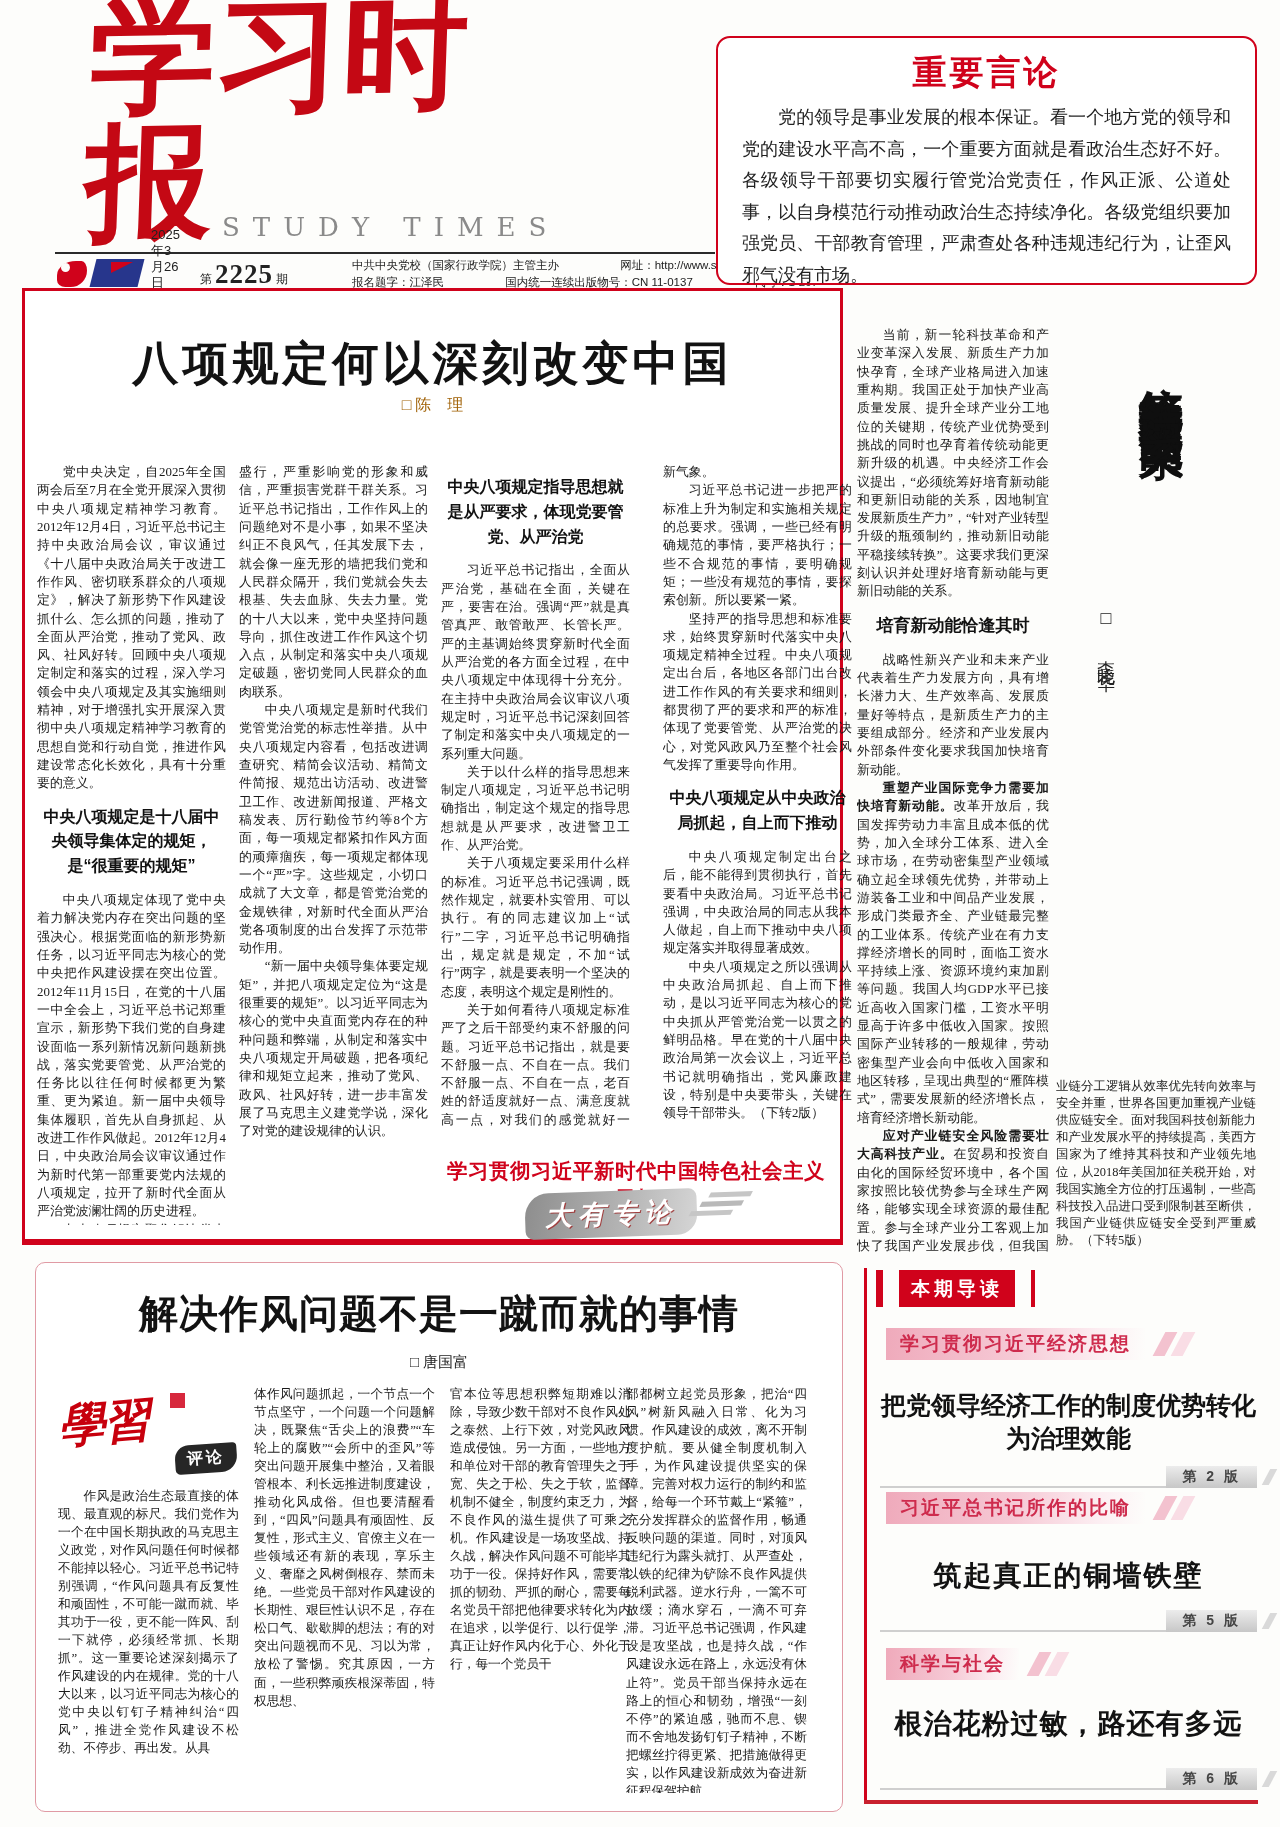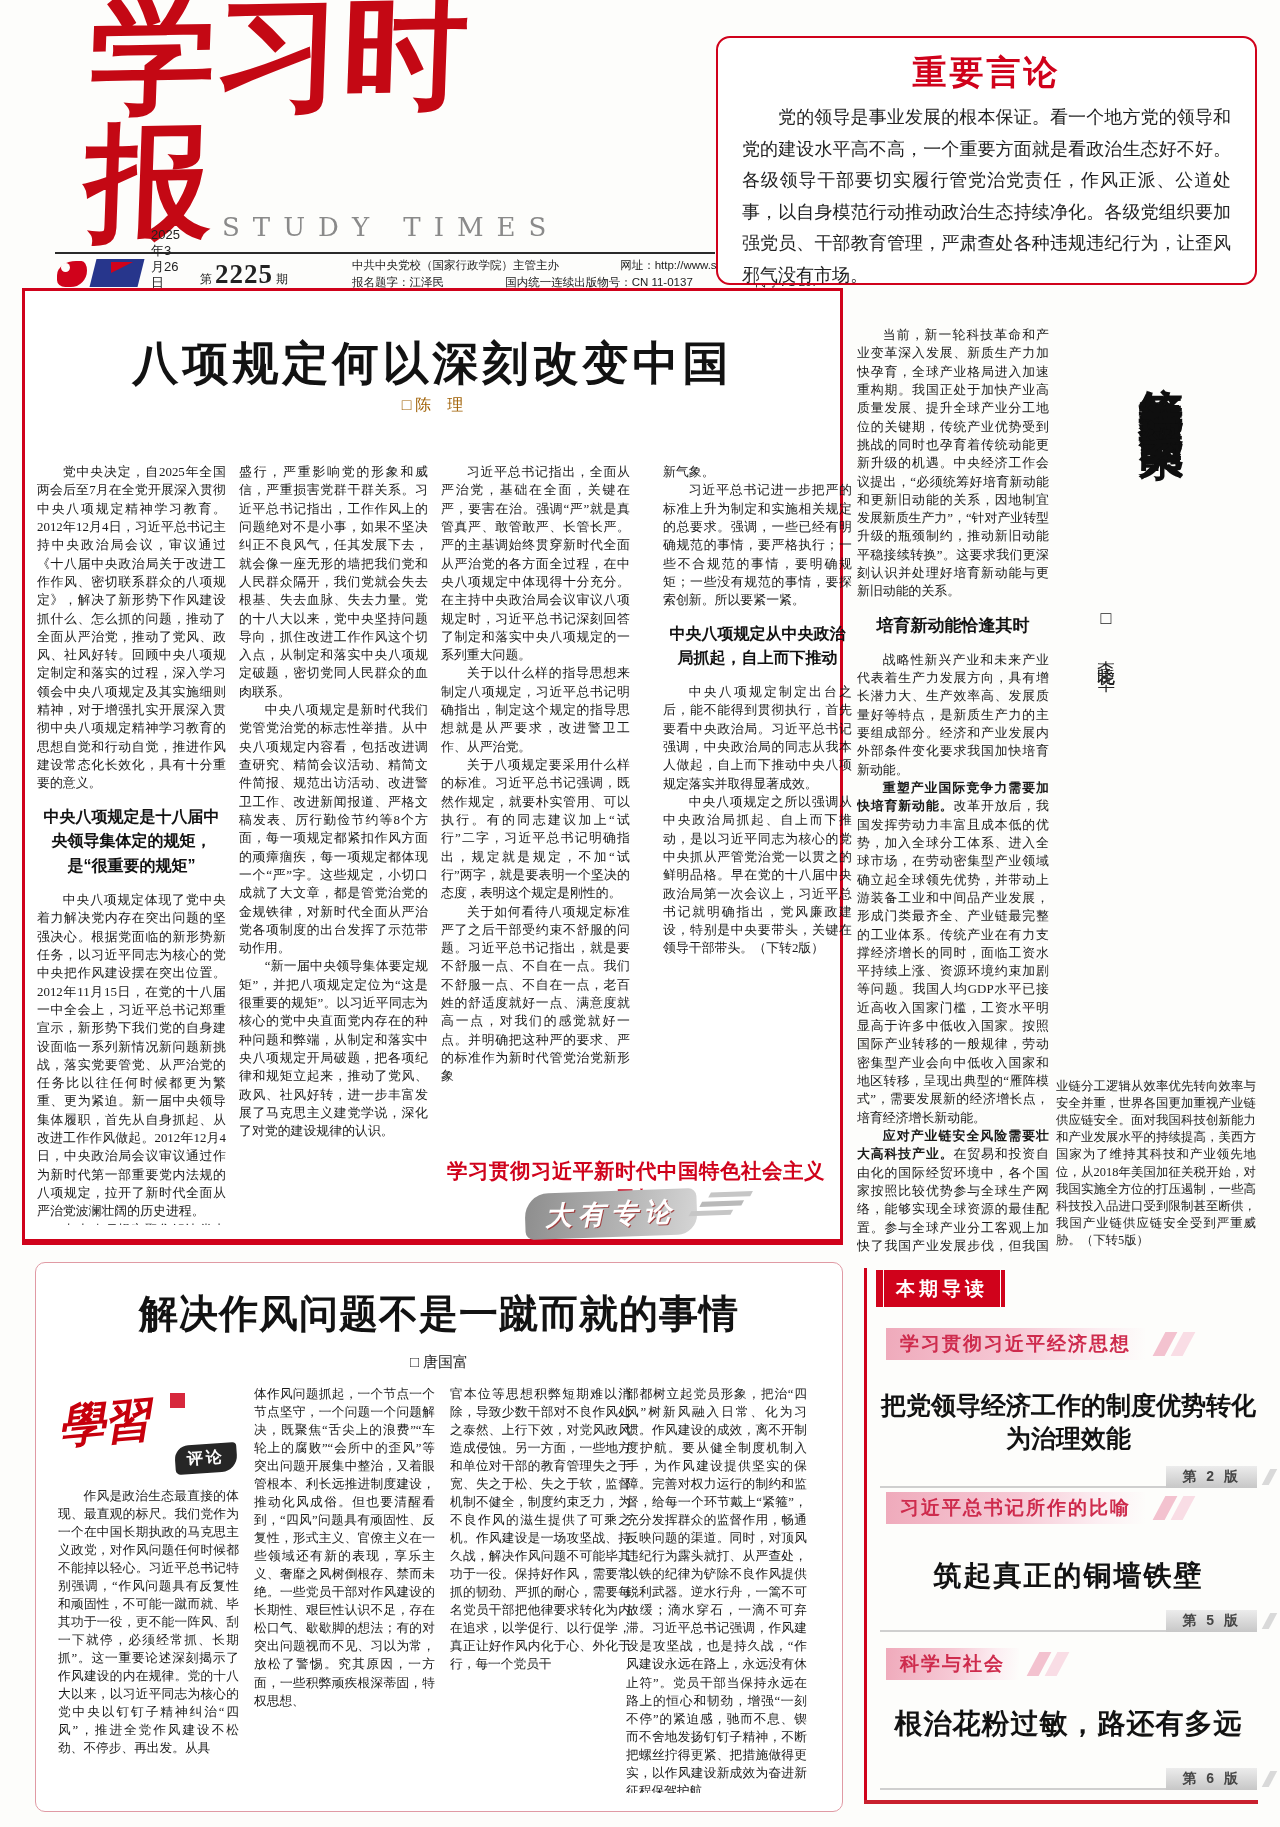--- a/index.html
+++ b/index.html
@@ -184,6 +184,7 @@
         <p>“新一届中央领导集体要定规矩”，并把八项规定定位为“这是很重要的规矩”。以习近平同志为核心的党中央直面党内存在的种种问题和弊端，从制定和落实中央八项规定开局破题，把各项纪律和规矩立起来，推动了党风、政风、社风好转，进一步丰富发展了马克思主义建党学说，深化了对党的建设规律的认识。</p>
       </div>
     <div class="ncol ma-c3" data-name="main-column-3">
+        <h3>中央八项规定指导思想就是从严要求，体现党要管党、从严治党</h3>
         <p>习近平总书记指出，全面从严治党，基础在全面，关键在严，要害在治。强调“严”就是真管真严、敢管敢严、长管长严。严的主基调始终贯穿新时代全面从严治党的各方面全过程，在中央八项规定中体现得十分充分。在主持中央政治局会议审议八项规定时，习近平总书记深刻回答了制定和落实中央八项规定的一系列重大问题。</p>
         <p>关于以什么样的指导思想来制定八项规定，习近平总书记明确指出，制定这个规定的指导思想就是从严要求，改进警卫工作、从严治党。</p>
         <p>关于八项规定要采用什么样的标准。习近平总书记强调，既然作规定，就要朴实管用、可以执行。有的同志建议加上“试行”二字，习近平总书记明确指出，规定就是规定，不加“试行”两字，就是要表明一个坚决的态度，表明这个规定是刚性的。</p>

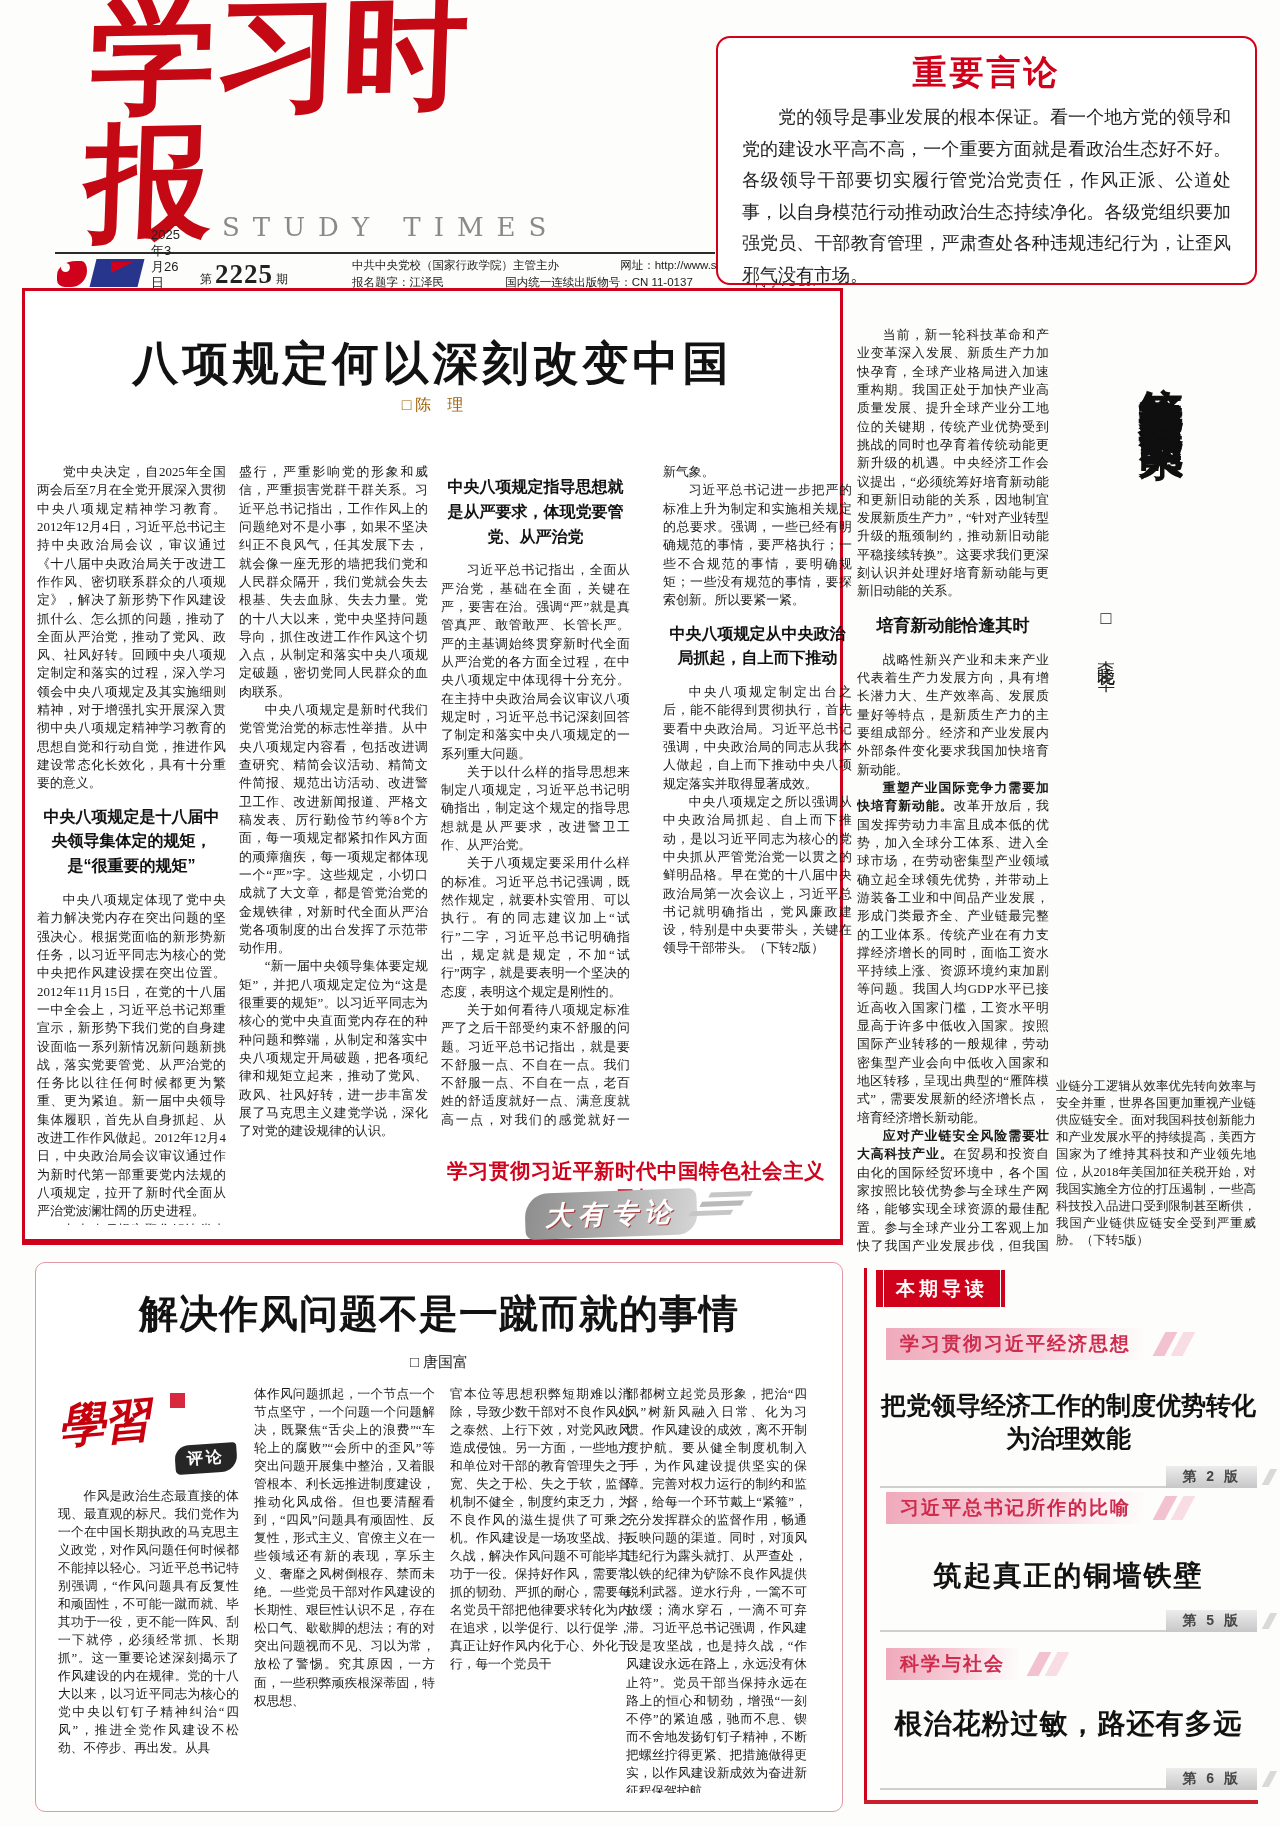--- a/index.html
+++ b/index.html
@@ -193,6 +193,7 @@
     <div class="ncol ma-c4" data-name="main-column-4">
         <p class="cont">新气象。</p>
         <p>习近平总书记进一步把严的标准上升为制定和实施相关规定的总要求。强调，一些已经有明确规范的事情，要严格执行；一些不合规范的事情，要明确规矩；一些没有规范的事情，要探索创新。所以要紧一紧。</p>
+        <p>坚持严的指导思想和标准要求，始终贯穿新时代落实中央八项规定精神全过程。中央八项规定出台后，各地区各部门出台改进工作作风的有关要求和细则，都贯彻了严的要求和严的标准，体现了党要管党、从严治党的决心，对党风政风乃至整个社会风气发挥了重要导向作用。</p>
         <h3>中央八项规定从中央政治局抓起，自上而下推动</h3>
         <p>中央八项规定制定出台之后，能不能得到贯彻执行，首先要看中央政治局。习近平总书记强调，中央政治局的同志从我本人做起，自上而下推动中央八项规定落实并取得显著成效。</p>
         <p>中央八项规定之所以强调从中央政治局抓起、自上而下推动，是以习近平同志为核心的党中央抓从严管党治党一以贯之的鲜明品格。早在党的十八届中央政治局第一次会议上，习近平总书记就明确指出，党风廉政建设，特别是中央要带头，关键在领导干部带头。（下转2版）</p>

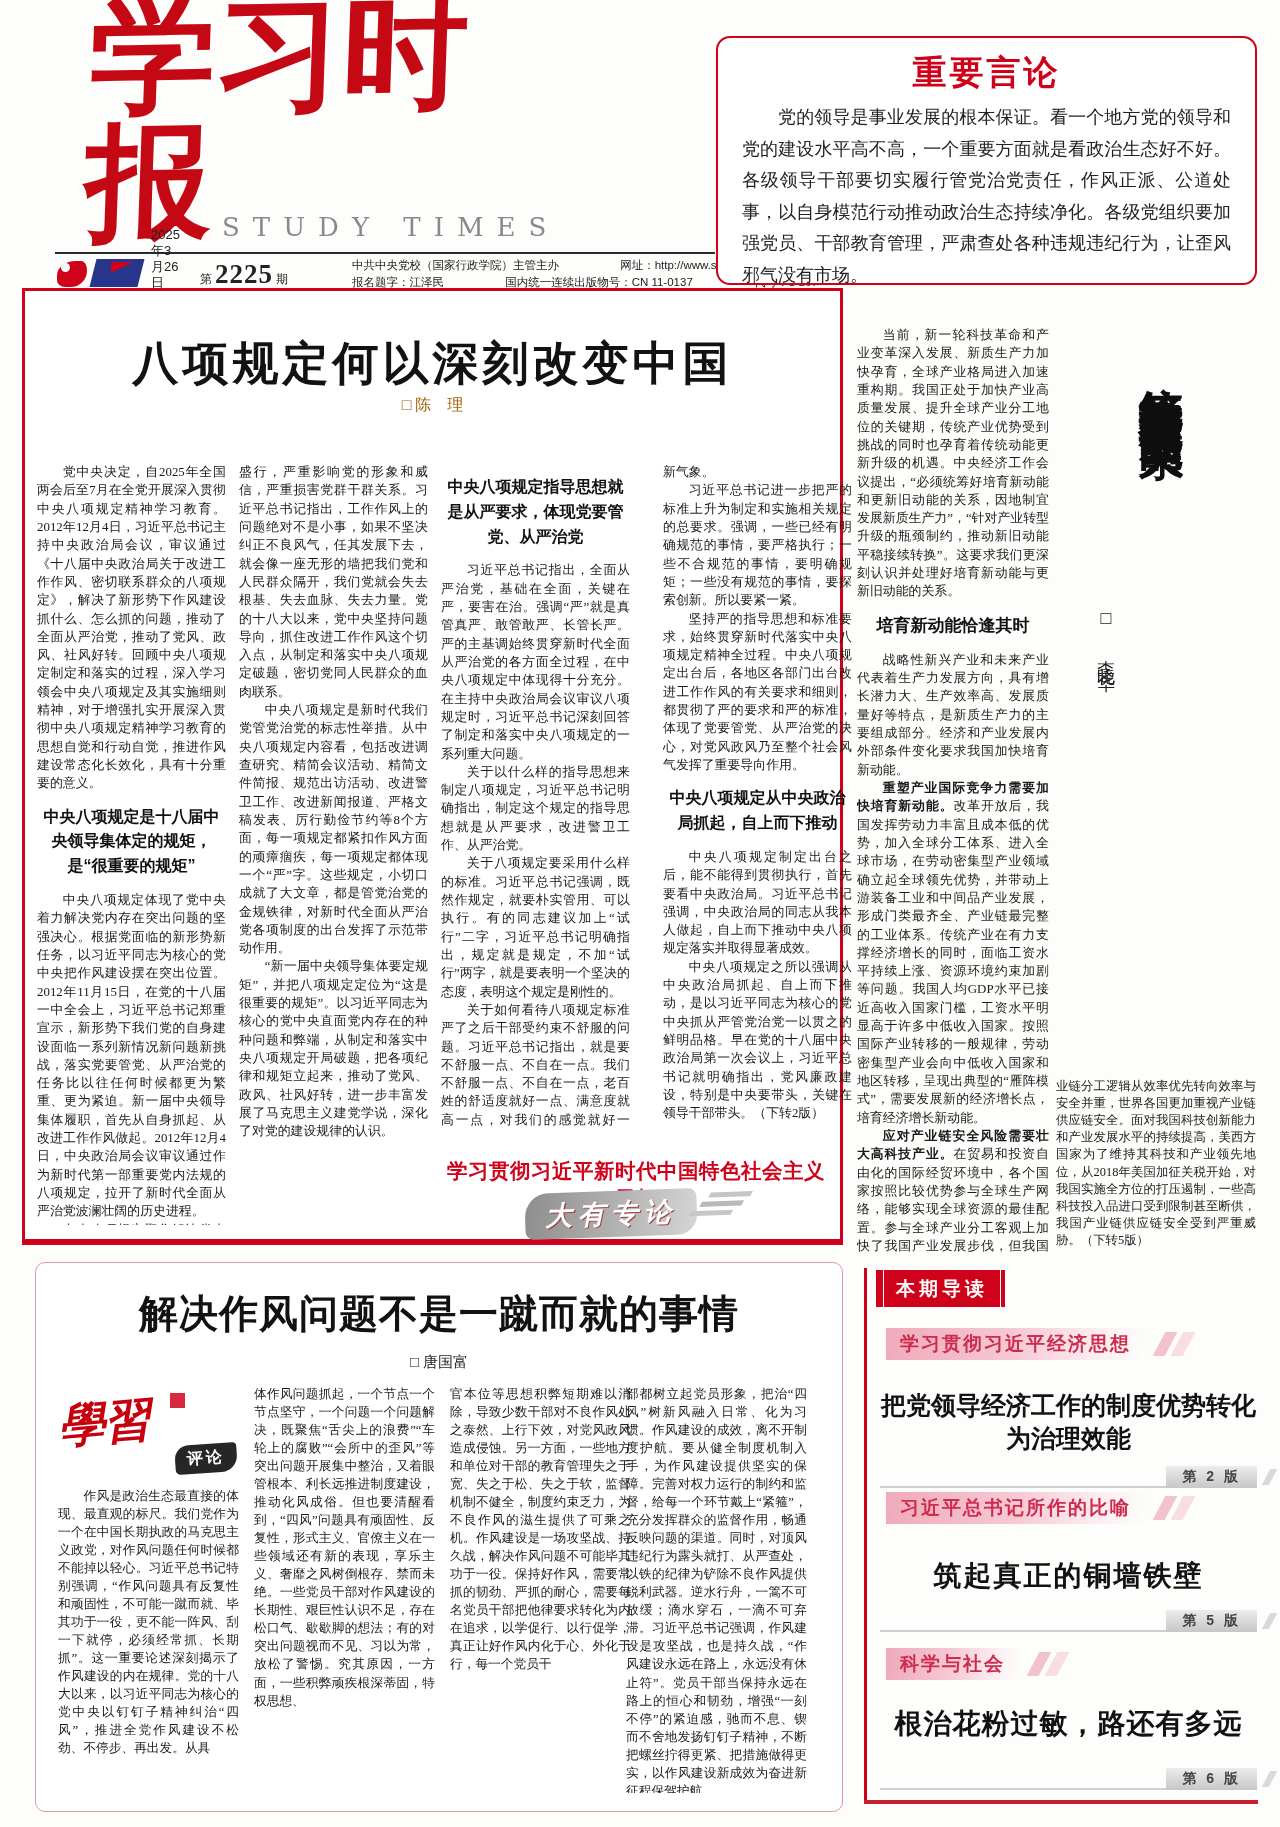--- a/index.html
+++ b/index.html
@@ -103,7 +103,7 @@
 
   
   .guide-vline{position:absolute;left:864px;top:1268px;width:3px;height:536px;background:#d0021b;}
-  .guide-head{position:absolute;left:876px;top:1270px;display:flex;align-items:flex-end;gap:1px;}
+  .guide-head{position:absolute;left:876px;top:1270px;display:flex;align-items:flex-end;gap:16px;}
   .gh-bar{width:7px;height:37px;background:#d0021b;}
   .gh-block{width:116px;height:37px;background:#d0021b;color:#fff;display:flex;align-items:center;
     justify-content:center;font-family:"Liberation Sans",sans-serif;font-weight:900;font-size:19px;letter-spacing:4px;}

